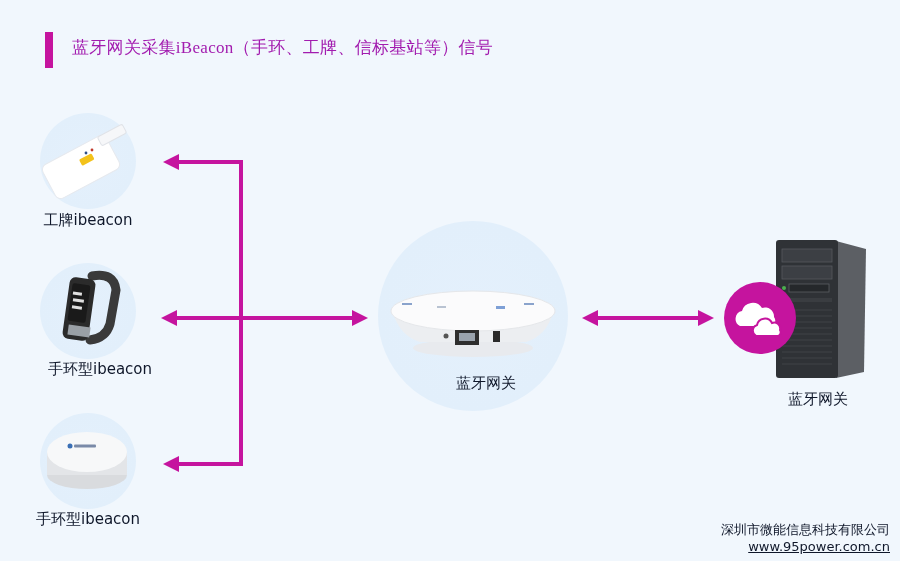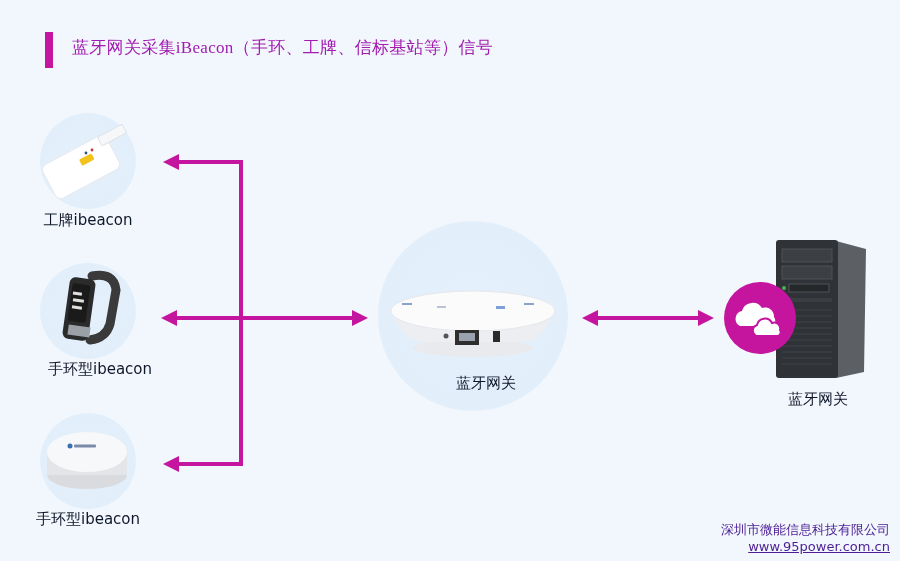--- a/index.html
+++ b/index.html
@@ -20,7 +20,7 @@
   }
   .label { position: absolute; font-size: 15px; color: #0f172a; white-space: nowrap; text-align: center; }
   svg { position: absolute; left: 0; top: 0; }
-  .footer { position: absolute; right: 10px; font-size: 13px; color: #4c1d95; white-space: nowrap; }
+  .footer { position: absolute; right: 10px; font-size: 13px; color: #0f172a; white-space: nowrap; }
 </style>
 </head>
 <body>

